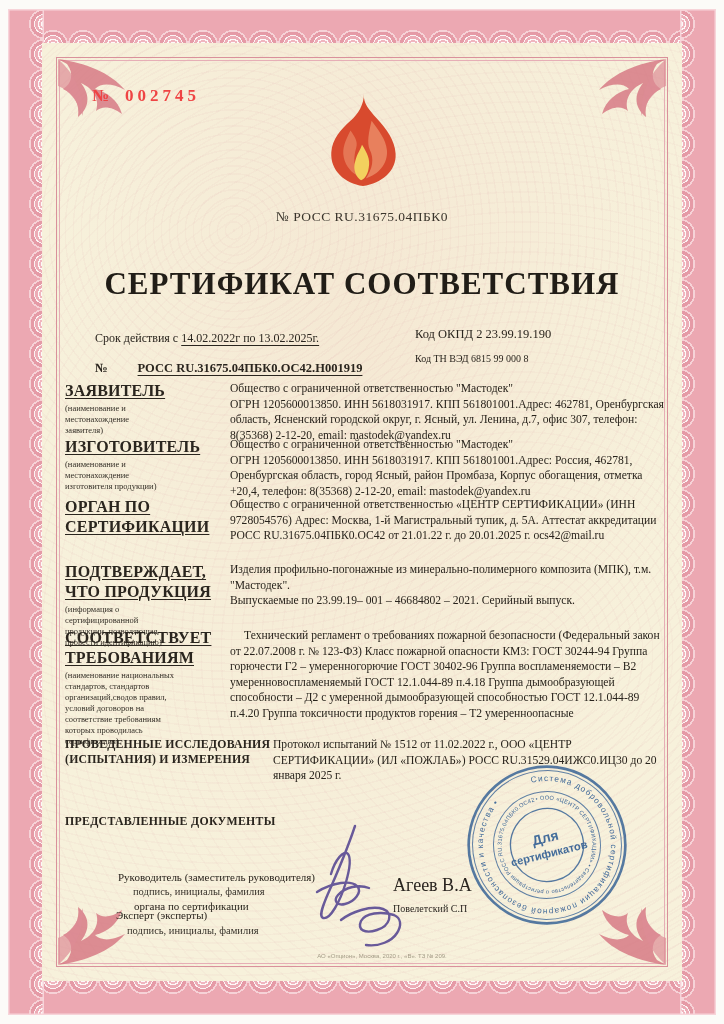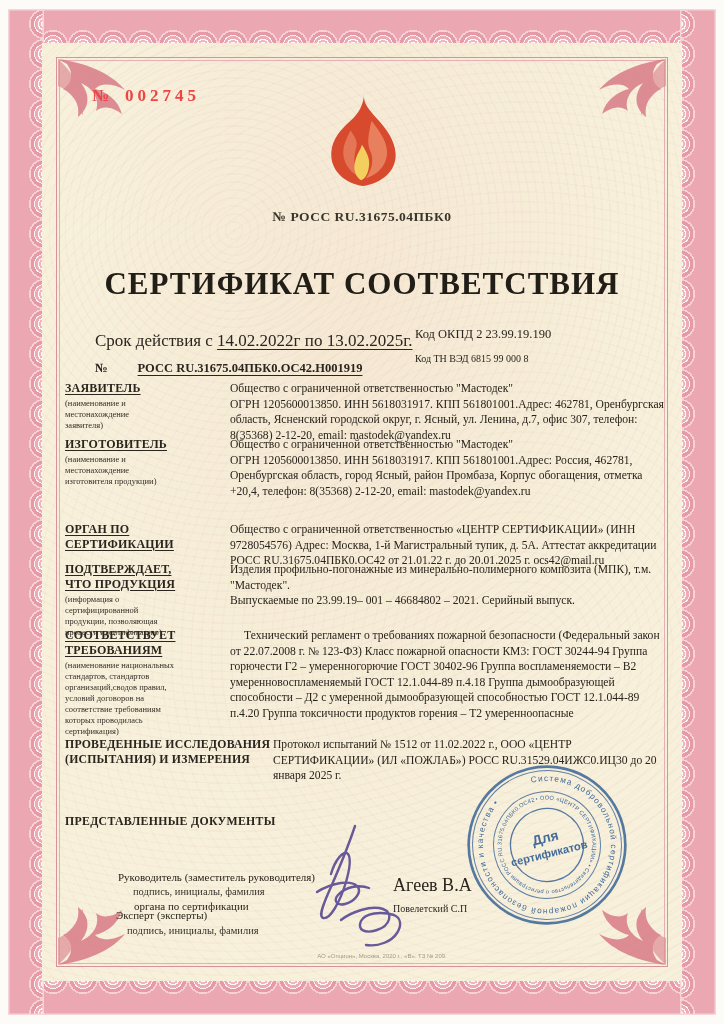--- a/index.html
+++ b/index.html
@@ -43,7 +43,7 @@
   .cert-number .digits{margin-left:14px;letter-spacing:4px;}
   .flame{left:318px;top:92px;width:88px;height:96px;}
   .system-line{left:0;right:0;top:190px;text-align:center;font-size:13px;font-weight:bold;color:#3a352c;}
-  .system-number{left:0;right:0;top:209px;text-align:center;font-size:13.5px;font-weight:bold;color:#3a352c;letter-spacing:0.5px;}
+  .system-number{left:0;right:0;top:209px;text-align:center;font-size:13.5px;font-weight:normal;color:#3a352c;letter-spacing:0.5px;}
   .title{left:0;right:0;top:266px;text-align:center;font-size:31px;font-weight:bold;color:#211d17;letter-spacing:1px;}
   .validity{left:95px;top:331px;font-size:17px;}
   .okpd{left:415px;top:327px;font-size:12.5px;}

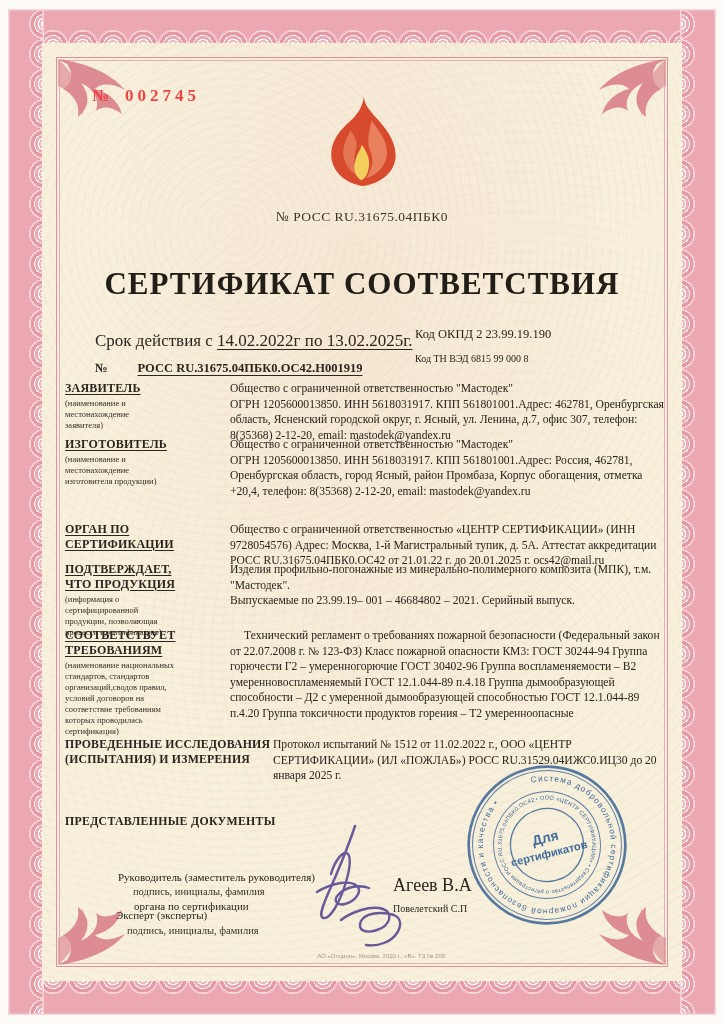--- a/index.html
+++ b/index.html
@@ -45,7 +45,7 @@
   .system-line{left:0;right:0;top:190px;text-align:center;font-size:13px;font-weight:bold;color:#3a352c;}
   .system-number{left:0;right:0;top:209px;text-align:center;font-size:13.5px;font-weight:normal;color:#3a352c;letter-spacing:0.5px;}
   .title{left:0;right:0;top:266px;text-align:center;font-size:31px;font-weight:bold;color:#211d17;letter-spacing:1px;}
-  .validity{left:95px;top:331px;font-size:17px;}
+  .validity{left:95px;top:331px;font-size:12px;}
   .okpd{left:415px;top:327px;font-size:12.5px;}
   .reg-row{left:95px;top:361px;font-size:12.5px;}
   .reg-row .reg-no{margin-left:30px;}

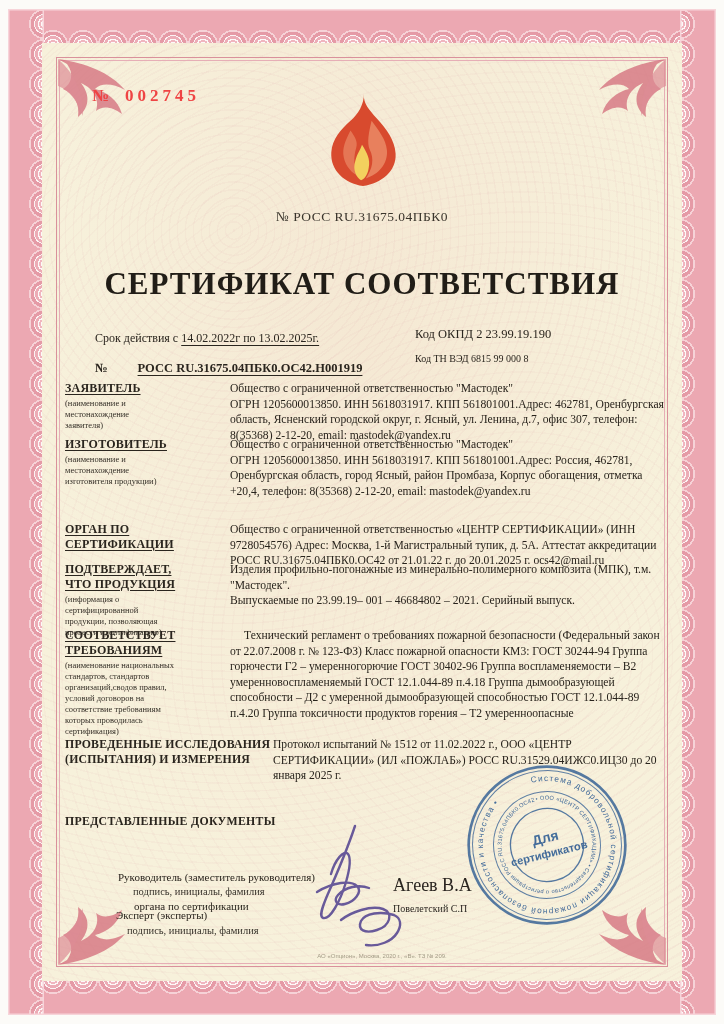--- a/index.html
+++ b/index.html
@@ -55,7 +55,7 @@
   
   .row{position:absolute;left:65px;right:60px;display:flex;}
   .lbl{width:165px;flex:none;}
-  .lbl-main{font-weight:bold;font-size:12px;letter-spacing:0.2px;white-space:pre-line;line-height:1.25;}
+  .lbl-main{font-weight:bold;font-size:16px;letter-spacing:0.2px;white-space:pre-line;line-height:1.25;}
   .lbl-main.u{text-decoration:underline;text-underline-offset:2px;}
   .lbl-sub{font-size:8.5px;line-height:1.3;white-space:pre-line;color:#342f27;margin-top:2px;}
   .content{flex:1;font-size:11.6px;line-height:1.34;white-space:pre-line;color:#28231c;}

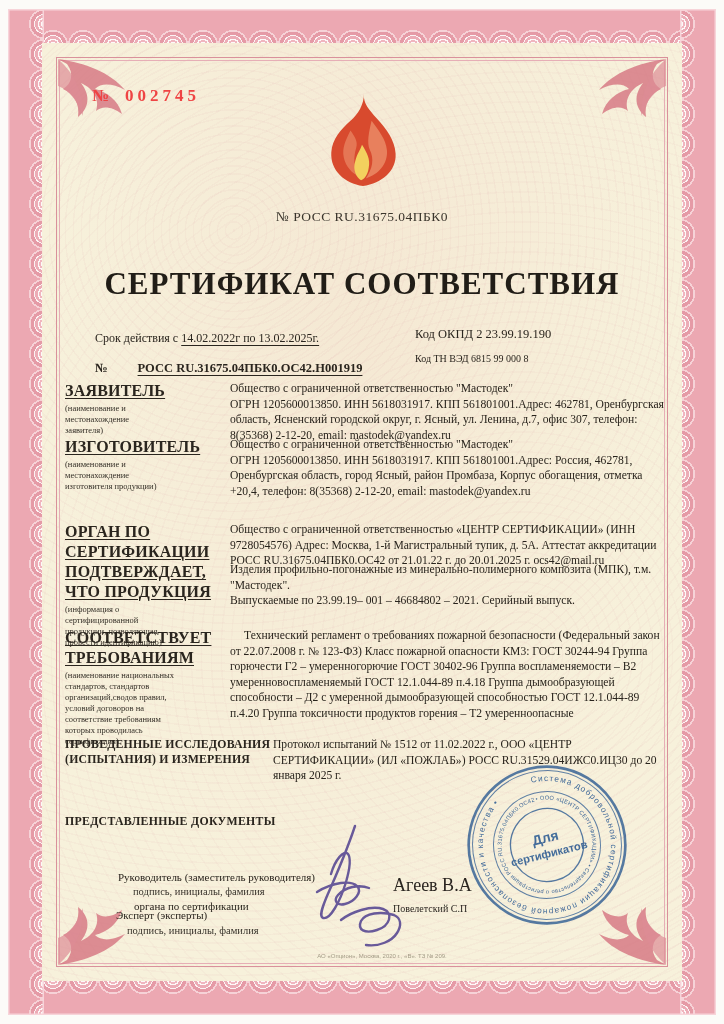--- a/index.html
+++ b/index.html
@@ -61,7 +61,7 @@
   .content{flex:1;font-size:11.6px;line-height:1.34;white-space:pre-line;color:#28231c;}
   .row-applicant{top:381px;}
   .row-manufacturer{top:437px;}
-  .row-certbody{top:522px;}
+  .row-certbody{top:497px;}
   .row-product{top:562px;}
   .row-requirements{top:628px;}
   .row-requirements .content{text-indent:14px;}

